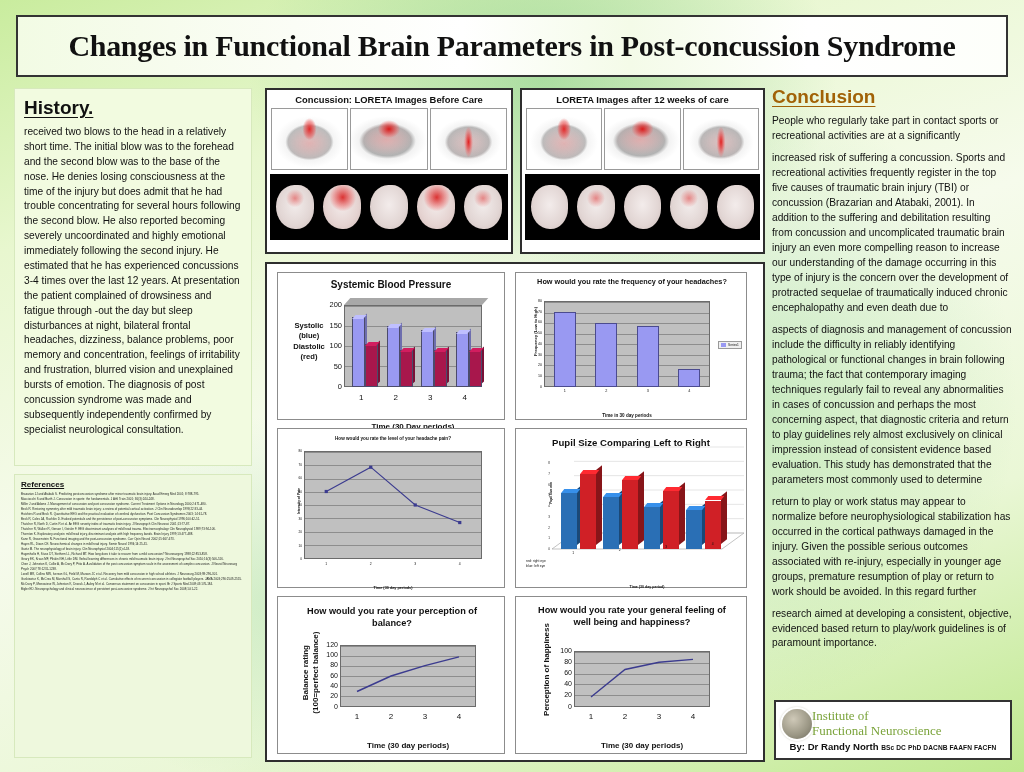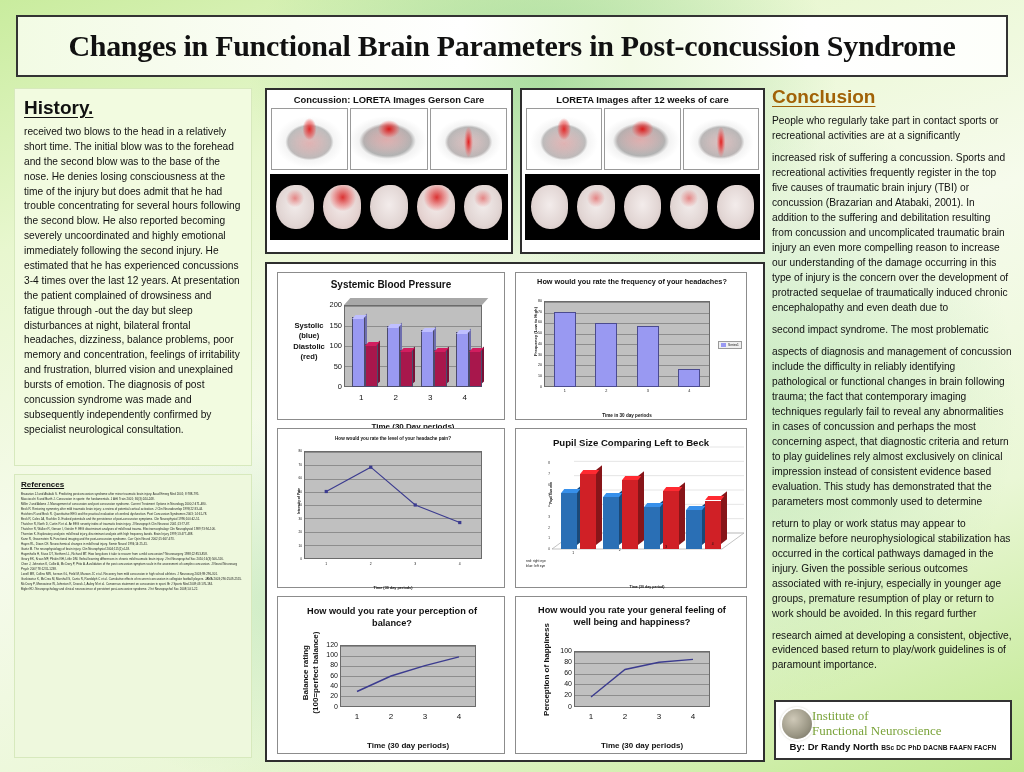--- a/index.html
+++ b/index.html
@@ -182,7 +182,7 @@
   </div>
 
   <div class="loreta" id="loreta-before">
-    <div class="cap">Concussion: LORETA Images Gerson Care</div>
+    <div class="cap">Concussion: LORETA Images Before Care</div>
     <div class="slices">
       <div class="slice">
           <div class="hdr"></div>

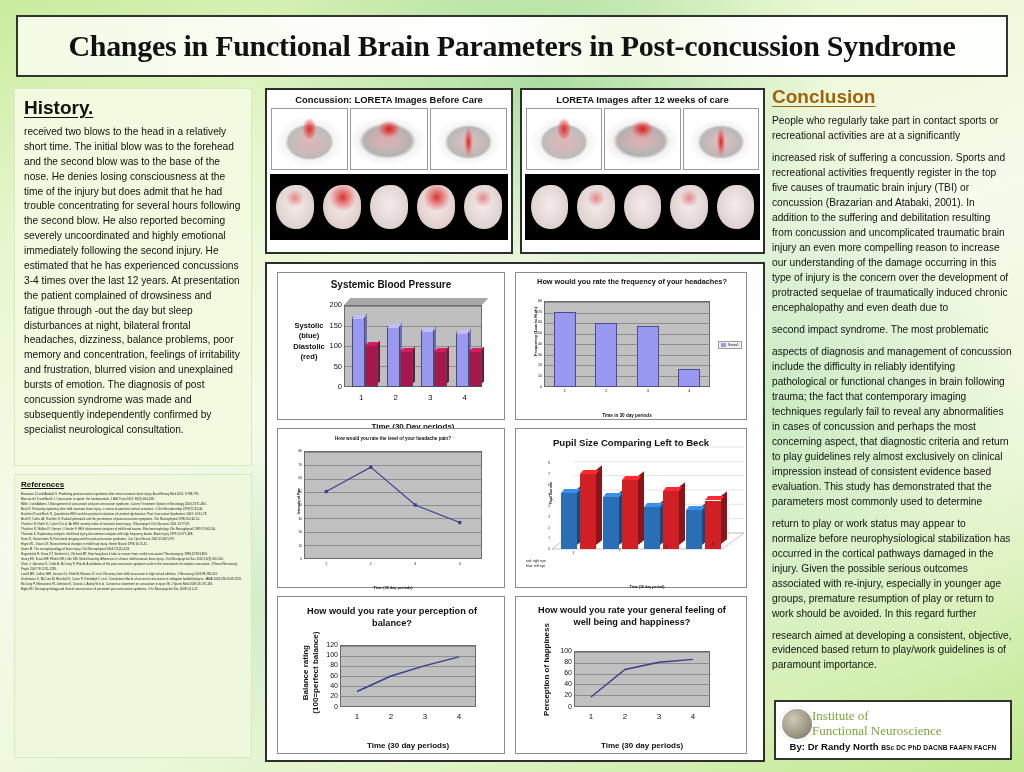--- a/index.html
+++ b/index.html
@@ -524,7 +524,6 @@
     <h2>Conclusion</h2>
     <p>People who regularly take part in contact sports or recreational activities are at a significantly</p>
     <p>increased risk of suffering a concussion. Sports and recreational activities frequently register in the top five causes of traumatic brain injury (TBI) or concussion (Brazarian and Atabaki, 2001). In addition to the suffering and debilitation resulting from concussion and uncomplicated traumatic brain injury an even more compelling reason to increase our understanding of the damage occurring in this type of injury is the concern over the development of protracted sequelae of  traumatically induced chronic encephalopathy and even death due to</p>
-    <p>second impact syndrome. The most problematic</p>
     <p>aspects of diagnosis and management of concussion include the difficulty in reliably identifying pathological or functional changes in brain following trauma; the fact that contemporary imaging techniques regularly fail to reveal any abnormalities in cases of concussion and perhaps the most concerning aspect, that diagnostic criteria and return to play guidelines rely almost exclusively on clinical impression instead of consistent evidence based evaluation. This study has demonstrated that the parameters most commonly used to determine</p>
     <p>return to play or work status may appear to normalize before neurophysiological stabilization has occurred in the cortical pathways damaged in the injury. Given the possible serious outcomes associated with re-injury, especially in younger age groups, premature resumption of play or return to work should be avoided.  In this regard further</p>
     <p>research aimed at developing a consistent, objective, evidenced based return to play/work guidelines is of paramount importance.</p>

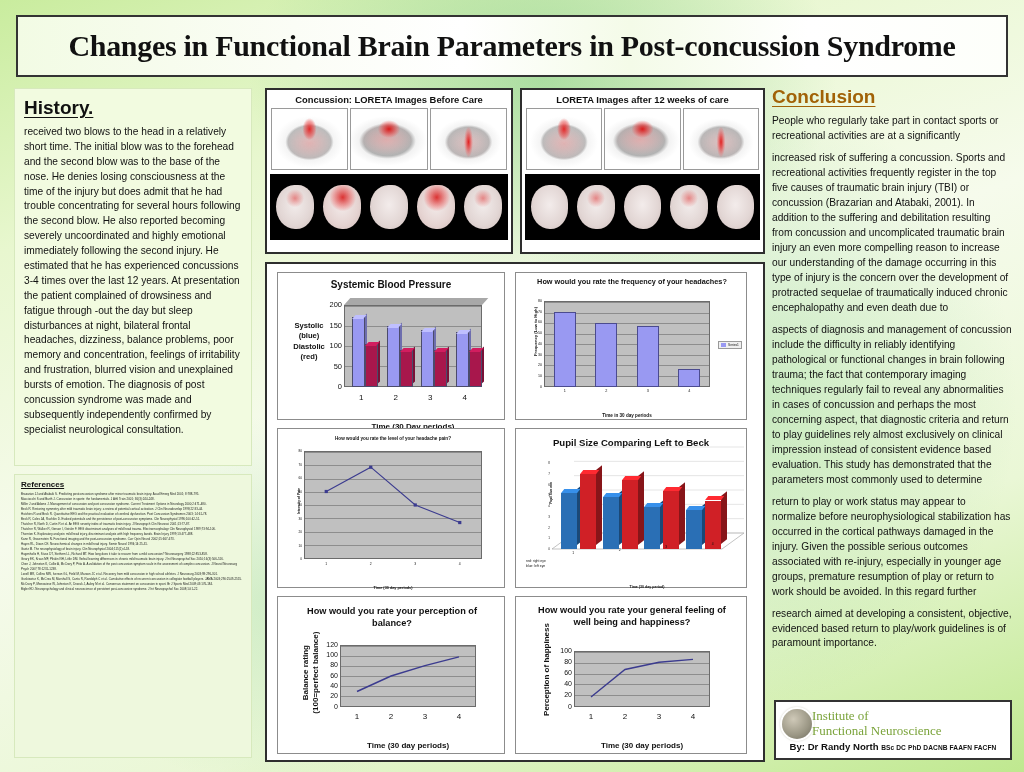--- a/index.html
+++ b/index.html
@@ -393,7 +393,7 @@
         <div class="axlabel" style="position:absolute;left:26px;top:141px;width:178px;font-size:3.8px;">Time (30 day periods)</div>
       </div>
       <div class="chart" style="left: 248px; top: 164px; width: 232px; height: 160px;">
-        <div class="ct" style="position:absolute;left:0;top:8px;width:100%;font-size:9.6px;">Pupil Size Comparing Left to Beck</div>
+        <div class="ct" style="position:absolute;left:0;top:8px;width:100%;font-size:9.6px;">Pupil Size Comparing Left to Right</div>
         <svg style="position:absolute;left:0;top:0;overflow:visible;" width="232" height="160">
           <polygon points="36,120 206,120 228,104 58,104" fill="#ffffff" stroke="#9a9a9a" stroke-width=".6"></polygon>
           <line x1="58" y1="18" x2="228" y2="18" stroke="#c9c9c9" stroke-width=".5"></line>

